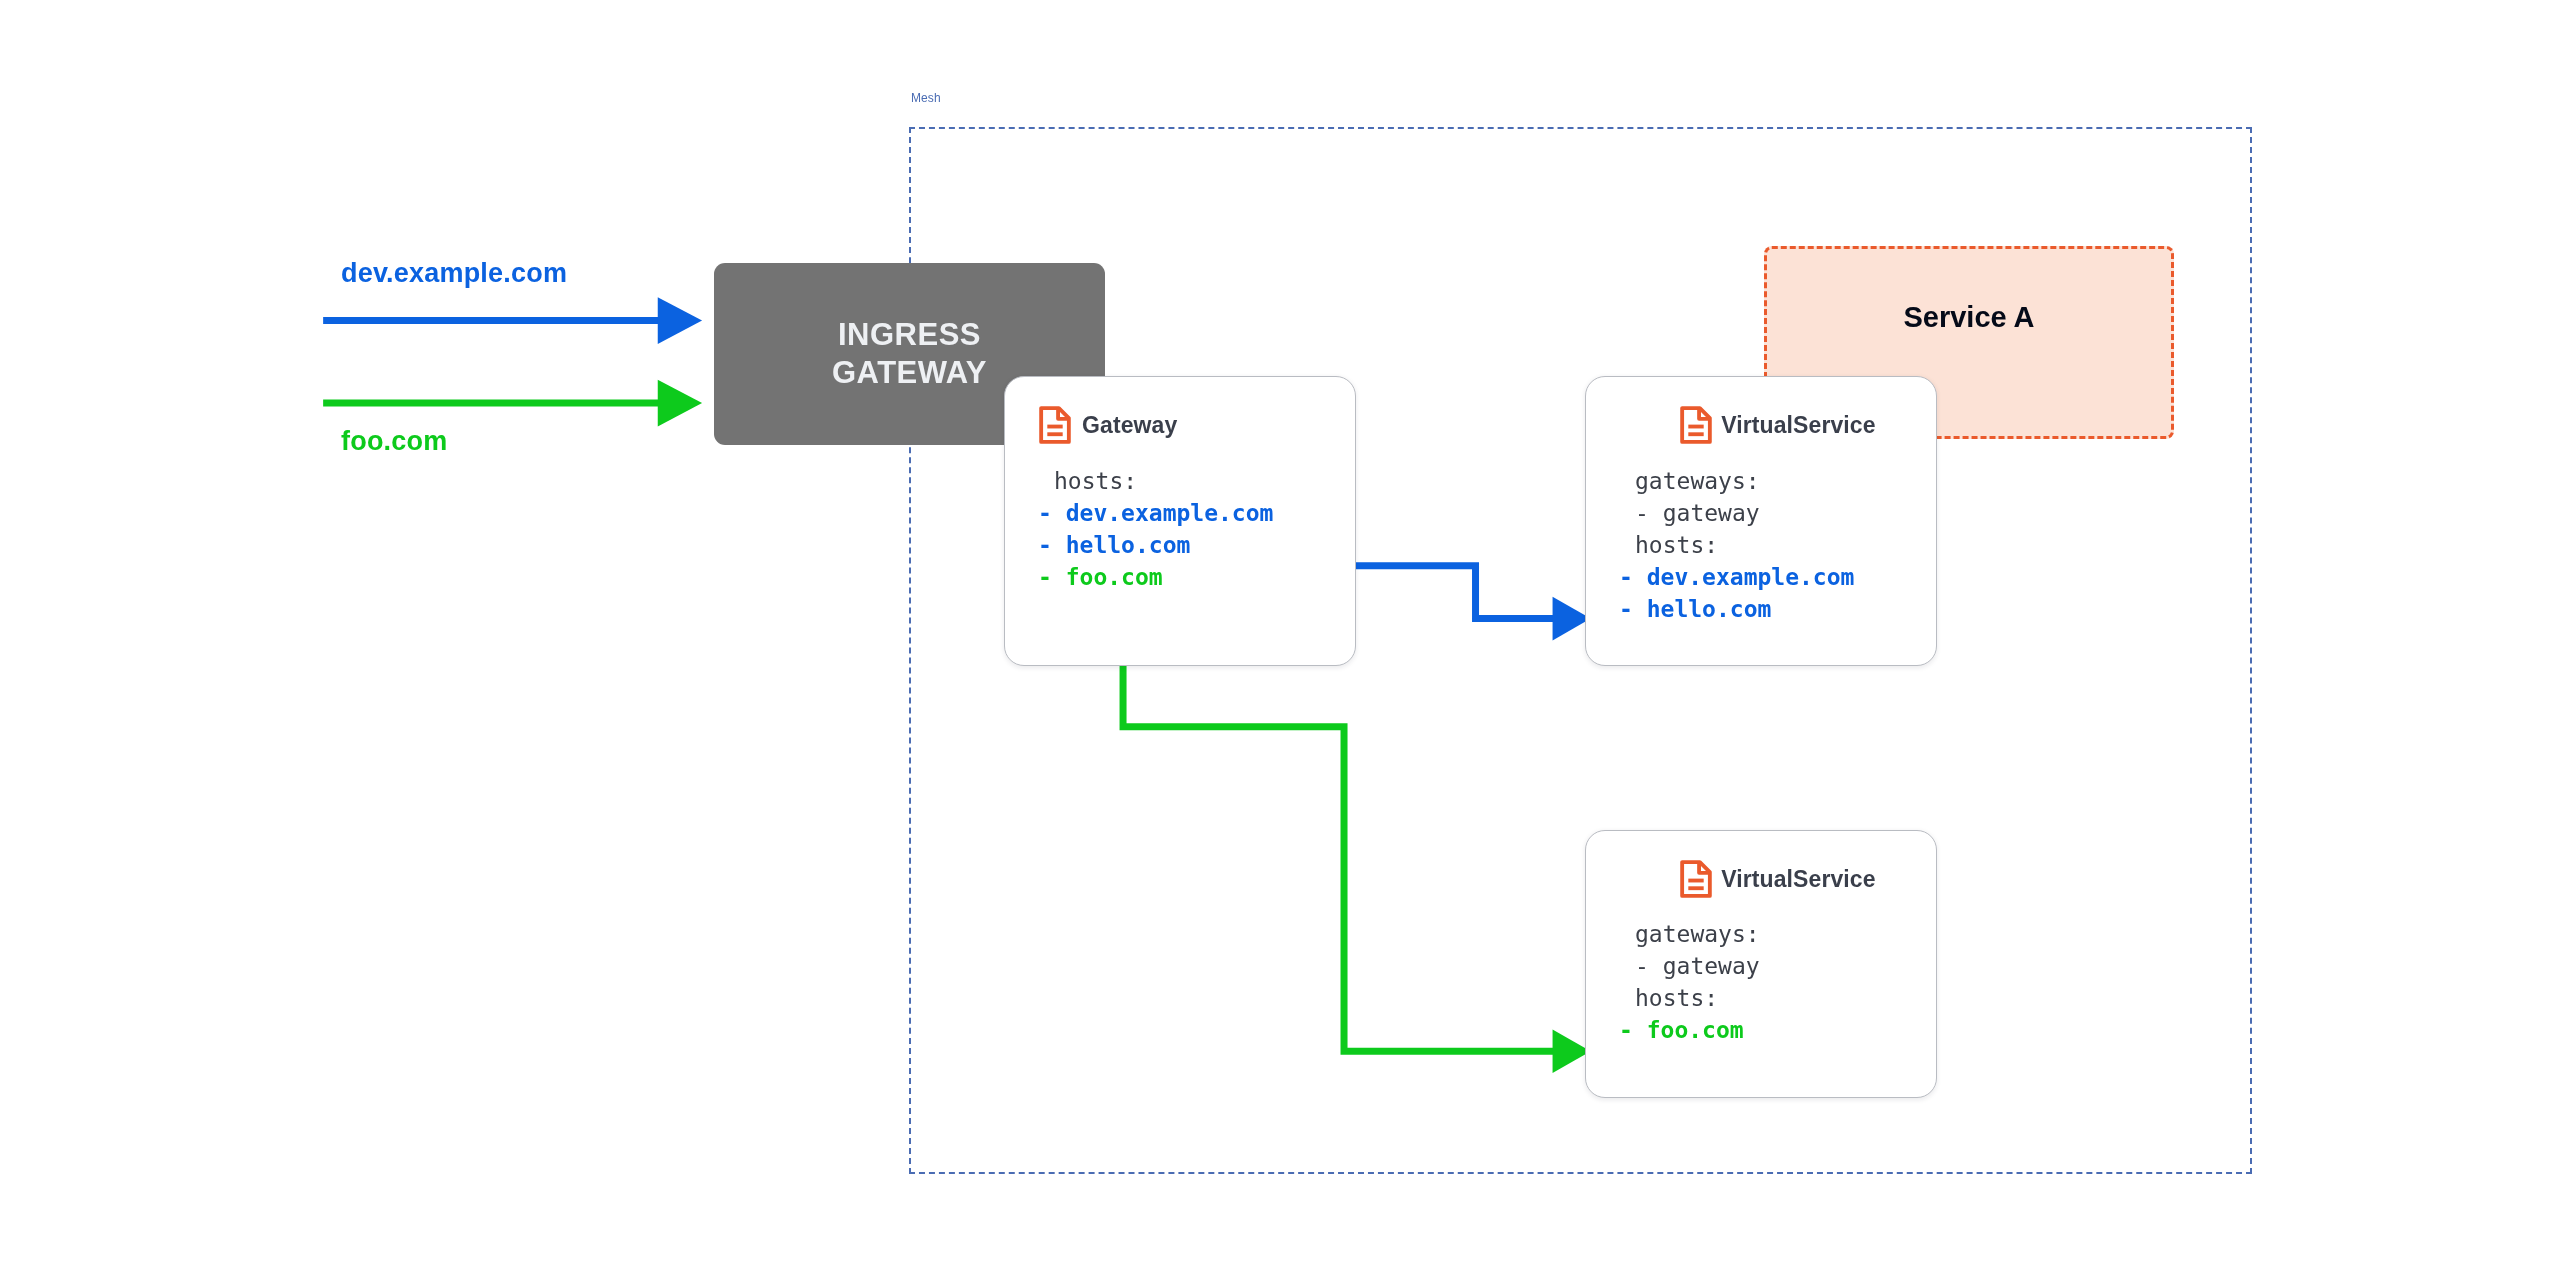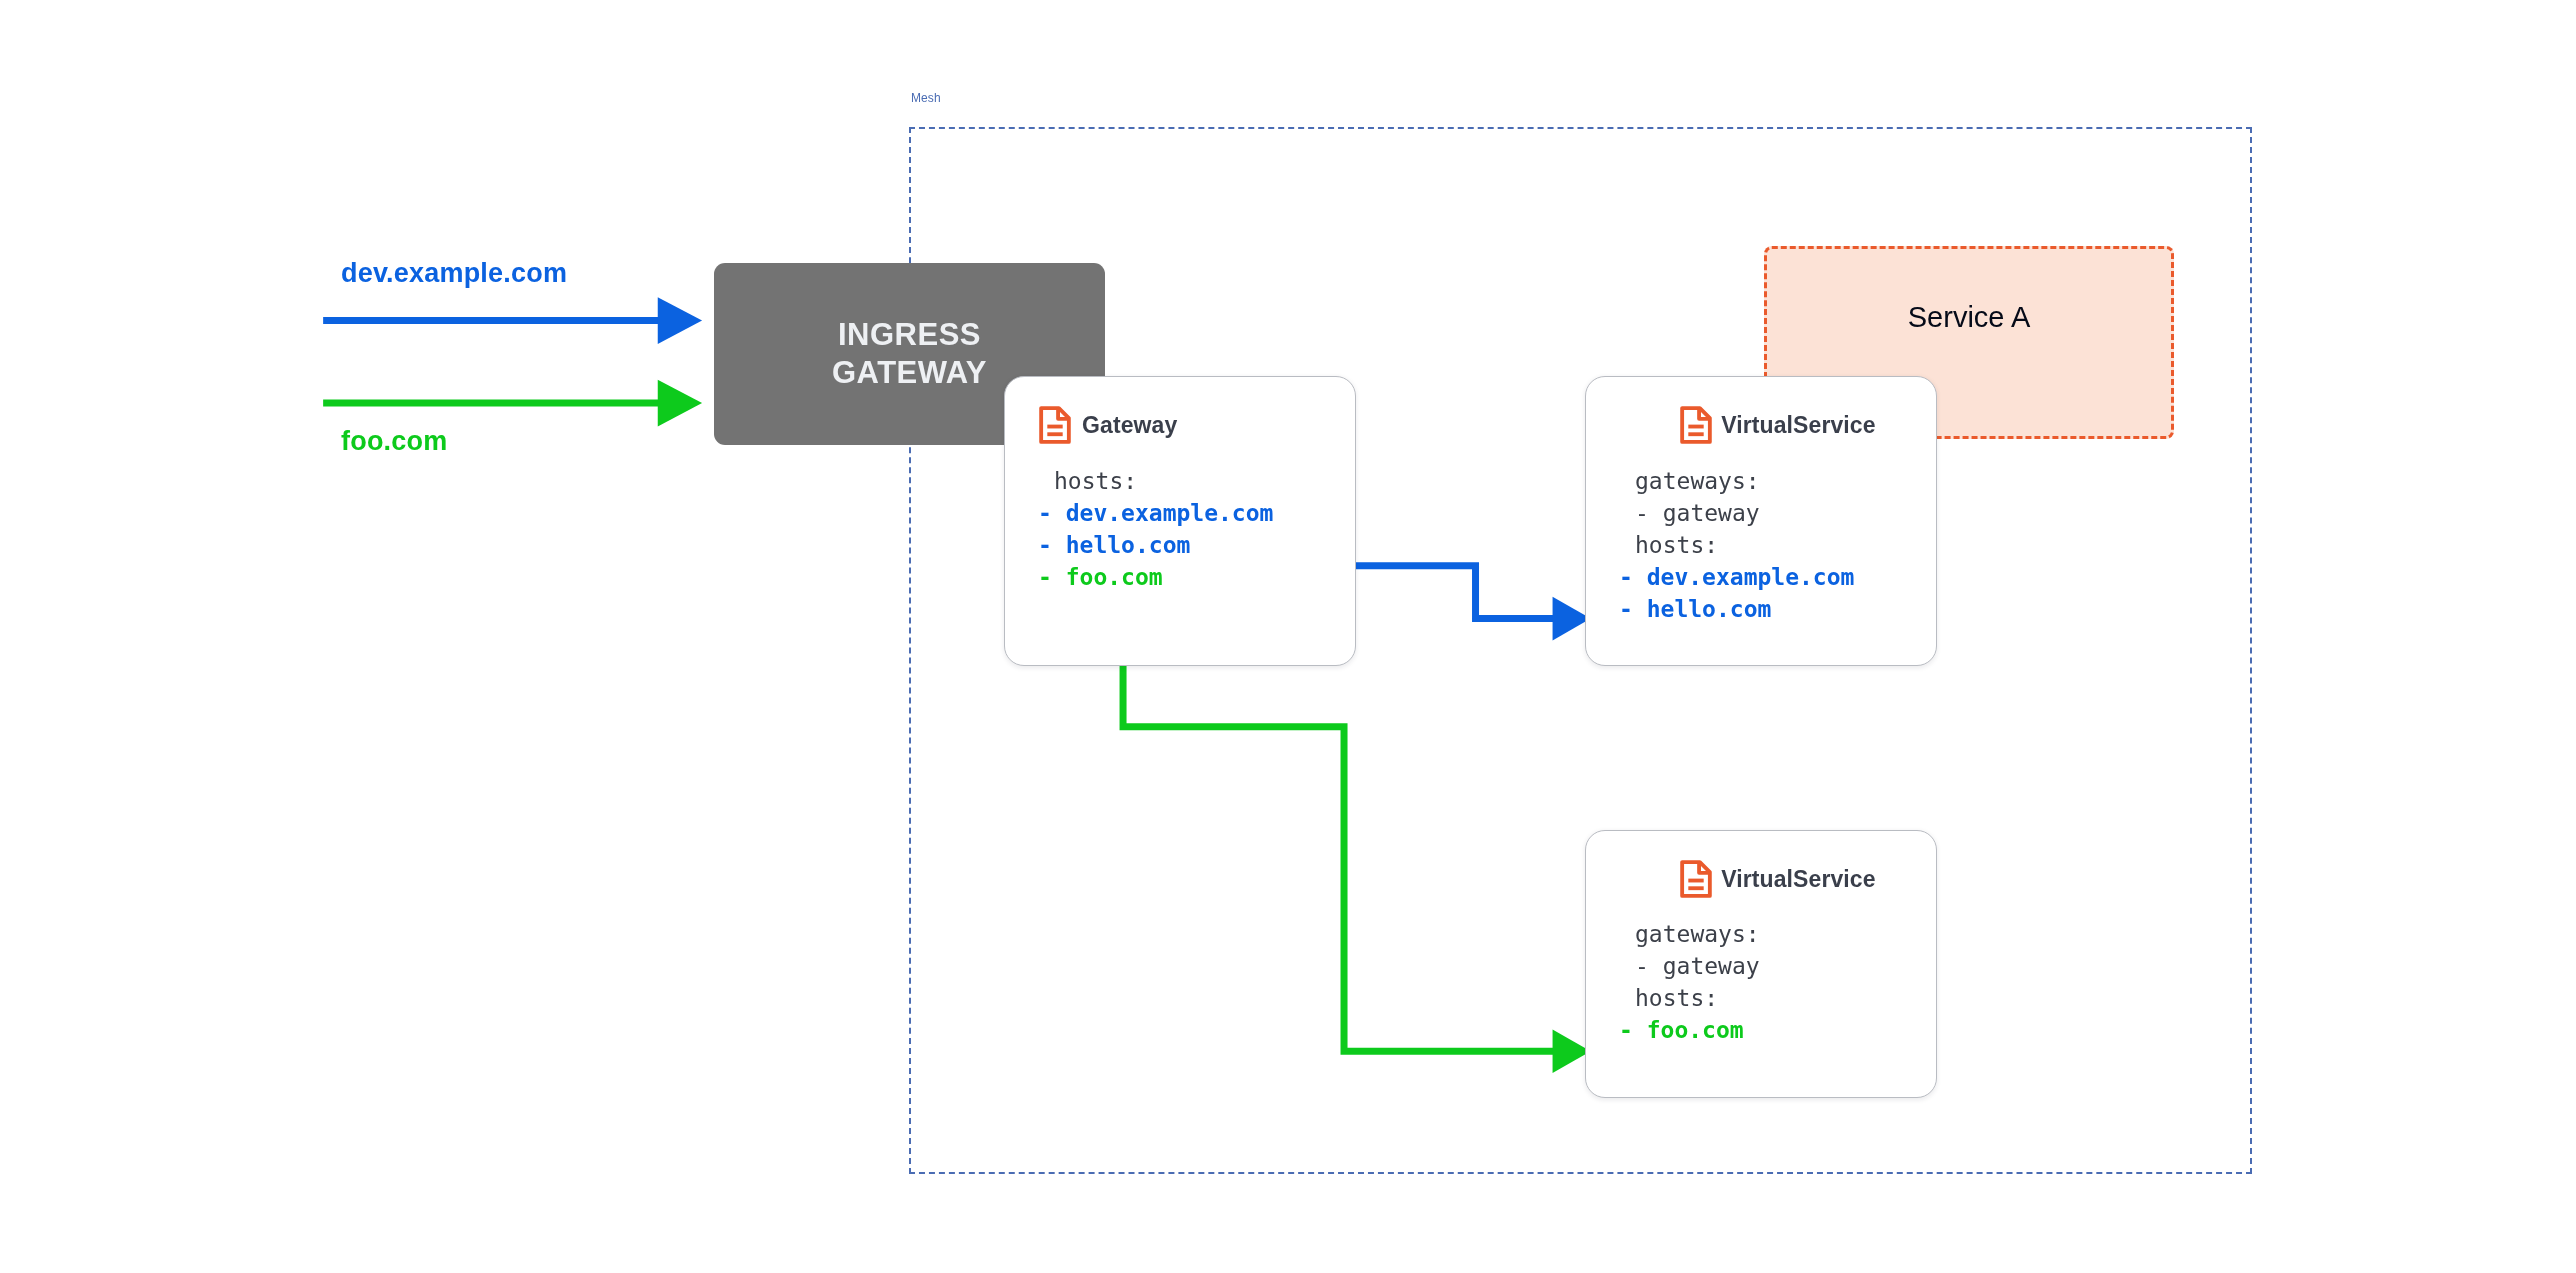--- a/index.html
+++ b/index.html
@@ -38,7 +38,7 @@
   
   .svc{position:absolute;background:#fce2d6;border:3.9px dashed #ea5a2c;border-radius:7.8px;
        box-sizing:border-box;display:flex;align-items:center;justify-content:center;
-       color:#050a18;font-size:29px;font-weight:400;z-index:1;}
+       color:#050a18;font-size:29px;font-weight:700;z-index:1;}
   #svc-a{left:1764px;top:246px;width:410px;height:193px;}
   #svc-b{left:1764px;top:703px;width:410px;height:193px;}
   .svc-label{position:relative;top:-25px;}

